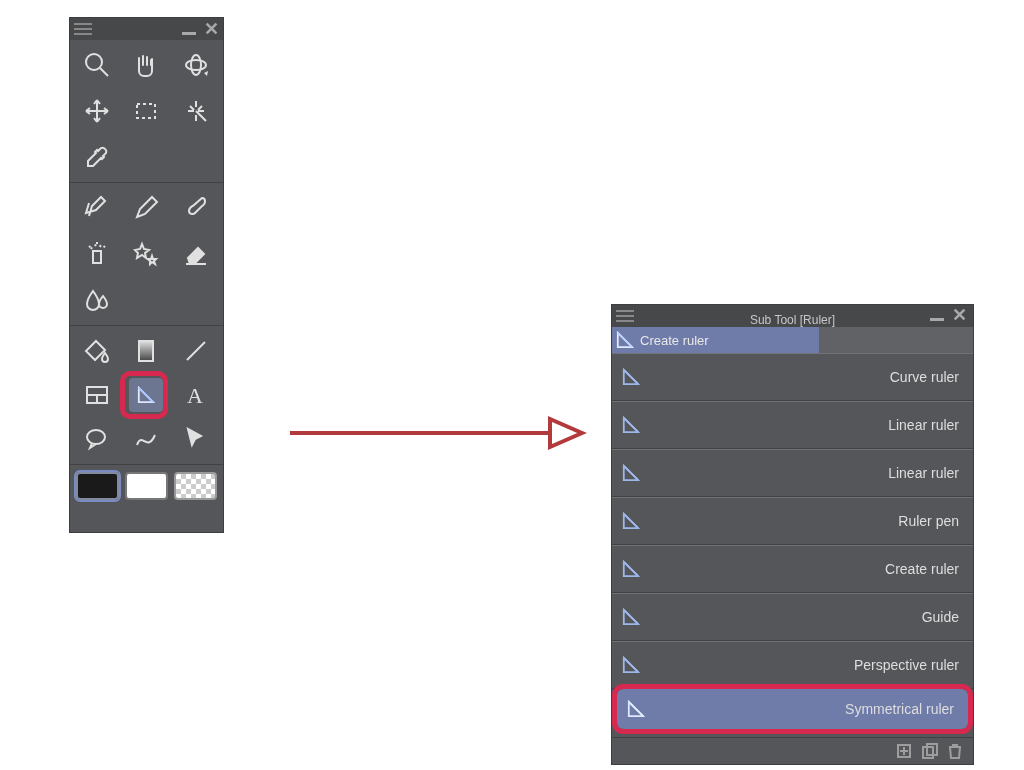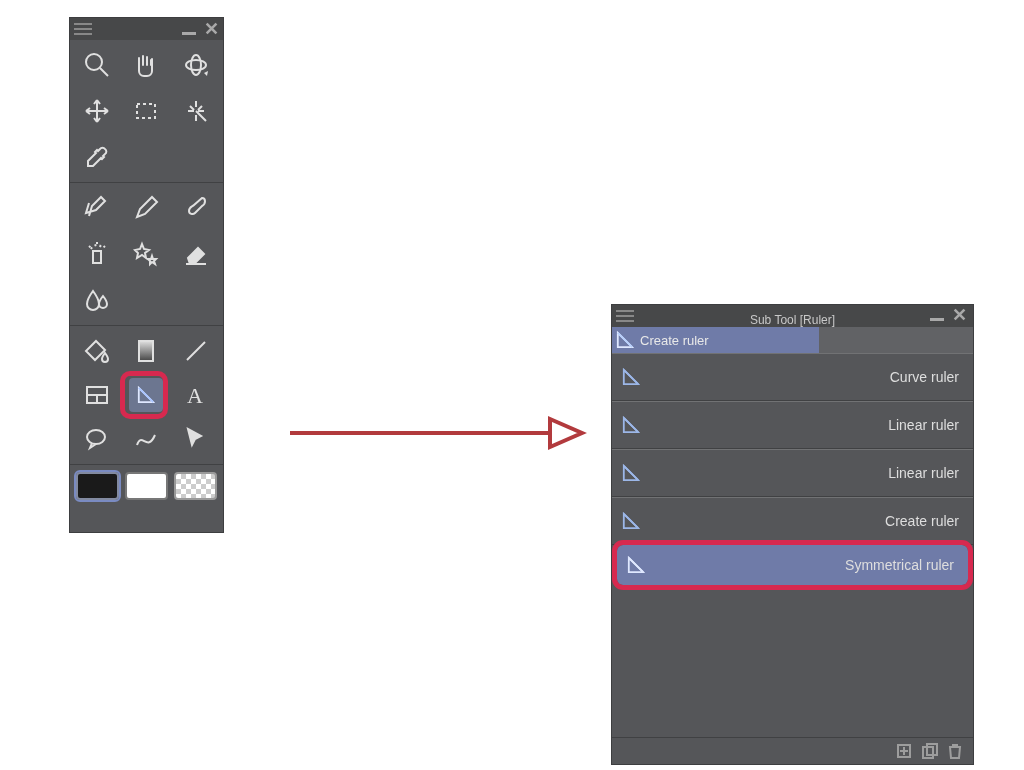--- a/index.html
+++ b/index.html
@@ -359,6 +359,13 @@
           <path d="M2 18L2 2 L18 18z" fill="none" stroke="#9cb7e8" stroke-width="2"></path>
           <path d="M2 2 L18 18" stroke="#9cb7e8" stroke-width="2"></path>
         </svg>
+      <span class="lbl">Ruler pen</span>
+    </div>
+    <div class="sp-row">
+      <svg class="ruler-ico" viewBox="0 0 20 20">
+          <path d="M2 18L2 2 L18 18z" fill="none" stroke="#9cb7e8" stroke-width="2"></path>
+          <path d="M2 2 L18 18" stroke="#9cb7e8" stroke-width="2"></path>
+        </svg>
       <span class="lbl">Create ruler</span>
     </div>
     <div class="sp-row selected">

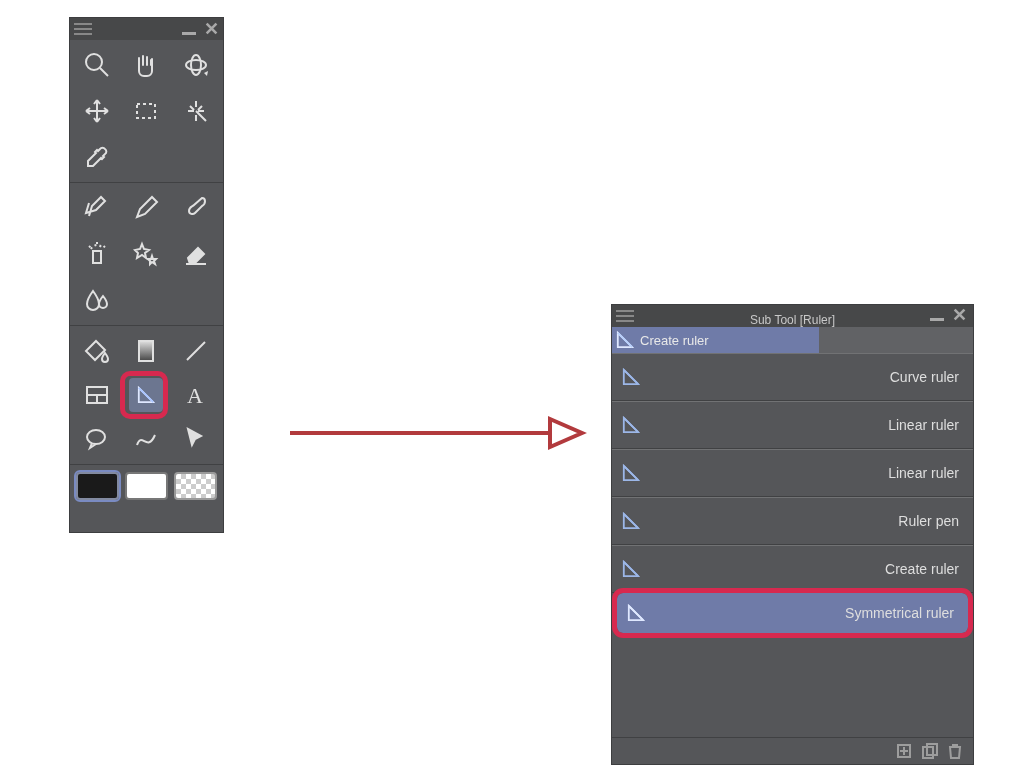--- a/index.html
+++ b/index.html
@@ -368,6 +368,13 @@
         </svg>
       <span class="lbl">Create ruler</span>
     </div>
+    <div class="sp-row">
+      <svg class="ruler-ico" viewBox="0 0 20 20">
+          <path d="M2 18L2 2 L18 18z" fill="none" stroke="#9cb7e8" stroke-width="2"></path>
+          <path d="M2 2 L18 18" stroke="#9cb7e8" stroke-width="2"></path>
+        </svg>
+      <span class="lbl">Guide</span>
+    </div>
     <div class="sp-row selected">
       <svg class="ruler-ico" viewBox="0 0 20 20">
           <path d="M2 18L2 2 L18 18z" fill="none" stroke="#dfe8ff" stroke-width="2"></path>

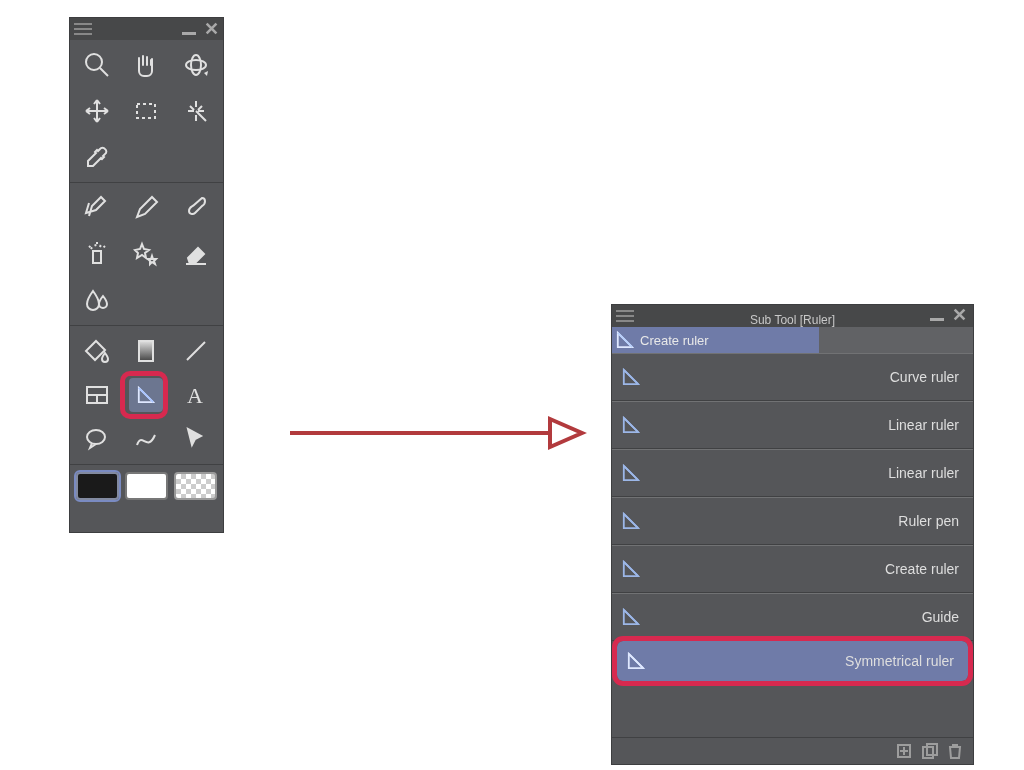--- a/index.html
+++ b/index.html
@@ -375,6 +375,13 @@
         </svg>
       <span class="lbl">Guide</span>
     </div>
+    <div class="sp-row">
+      <svg class="ruler-ico" viewBox="0 0 20 20">
+          <path d="M2 18L2 2 L18 18z" fill="none" stroke="#9cb7e8" stroke-width="2"></path>
+          <path d="M2 2 L18 18" stroke="#9cb7e8" stroke-width="2"></path>
+        </svg>
+      <span class="lbl">Perspective ruler</span>
+    </div>
     <div class="sp-row selected">
       <svg class="ruler-ico" viewBox="0 0 20 20">
           <path d="M2 18L2 2 L18 18z" fill="none" stroke="#dfe8ff" stroke-width="2"></path>

